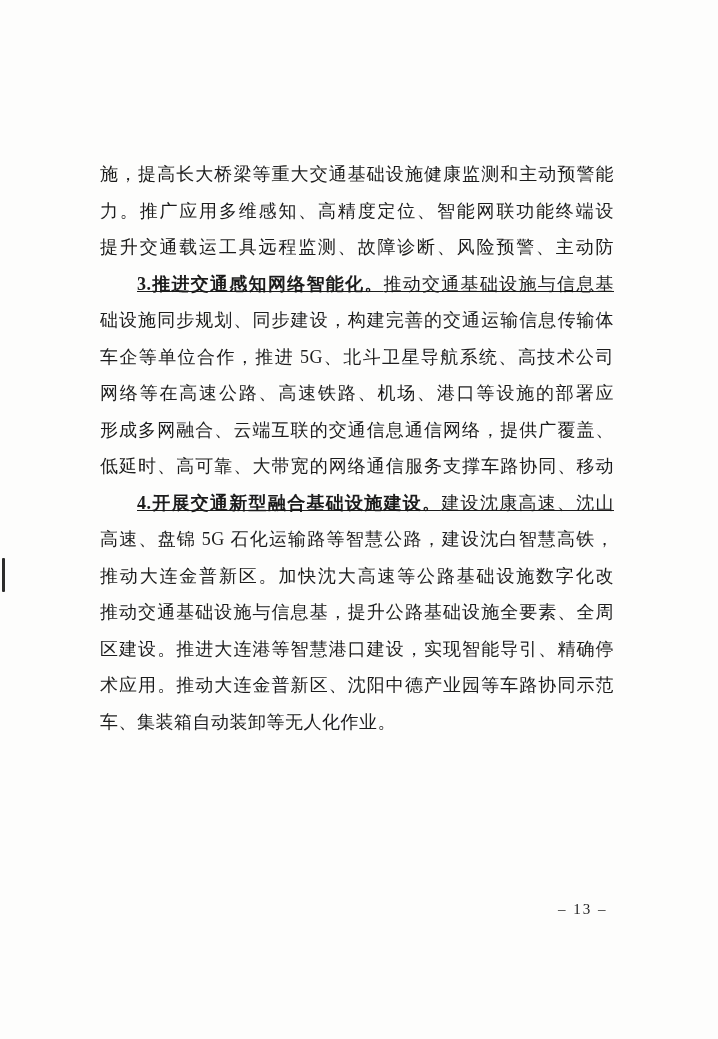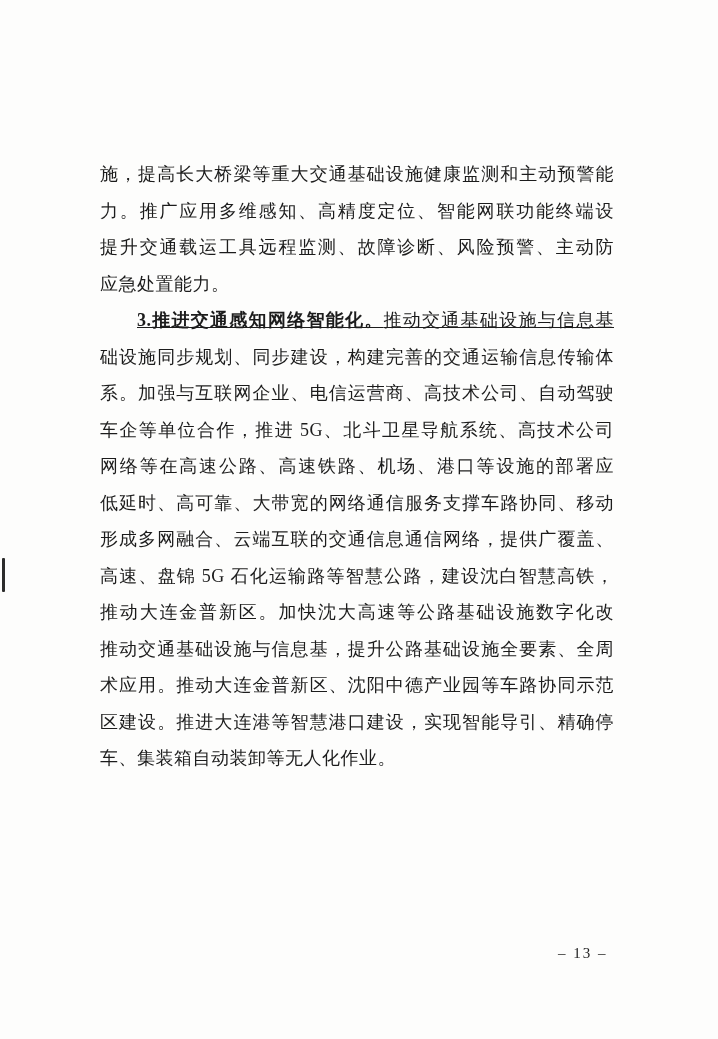--- a/index.html
+++ b/index.html
@@ -67,7 +67,6 @@
       <div class="line fill">施，提高长大桥梁等重大交通基础设施健康监测和主动预警能</div>
       <div class="line fill">力。推广应用多维感知、高精度定位、智能网联功能终端设备，</div>
       <div class="line fill">提升交通载运工具远程监测、故障诊断、风险预警、主动防控、</div>
-      <div class="line">应急处置能力。</div>
     </div>
 
     <div class="para">

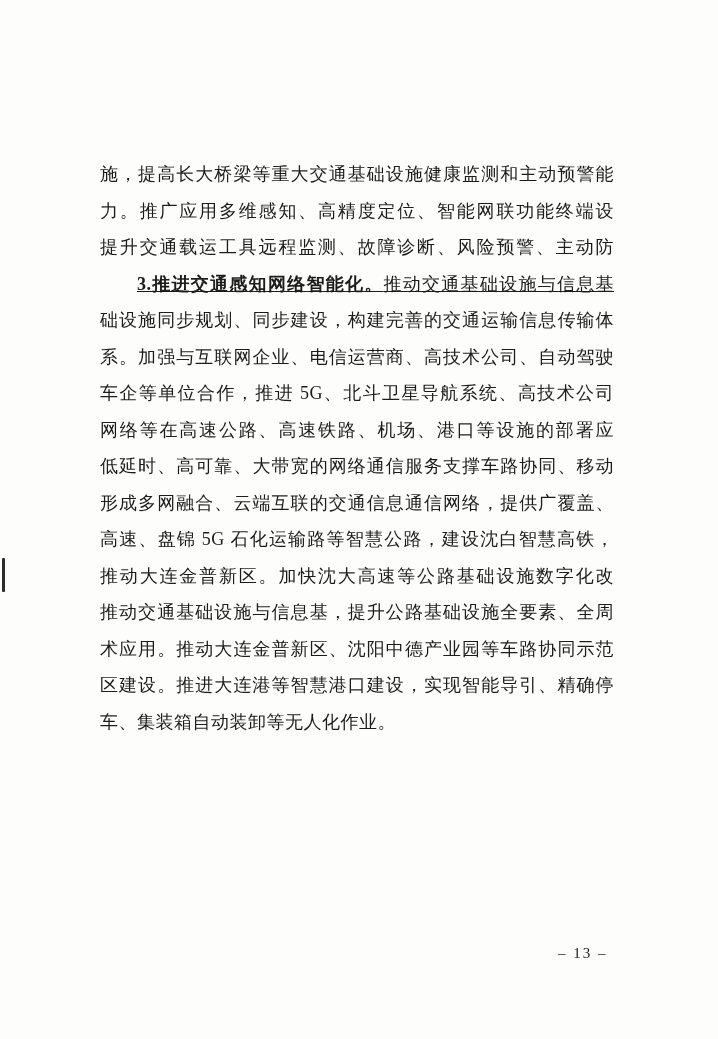--- a/index.html
+++ b/index.html
@@ -72,7 +72,6 @@
     <div class="para">
       <div class="line fill start"><span class="hd">3.推进交通感知网络智能化。</span><span>推动交通基础设施与信息基</span></div>
       <div class="line fill">础设施同步规划、同步建设，构建完善的交通运输信息传输体</div>
-      <div class="line fill">系。加强与互联网企业、电信运营商、高技术公司、自动驾驶</div>
       <div class="line fill">车企等单位合作，推进 5G、北斗卫星导航系统、高技术公司</div>
       <div class="line fill">网络等在高速公路、高速铁路、机场、港口等设施的部署应用，</div>
       <div class="line fill">低延时、高可靠、大带宽的网络通信服务支撑车路协同、移动</div>

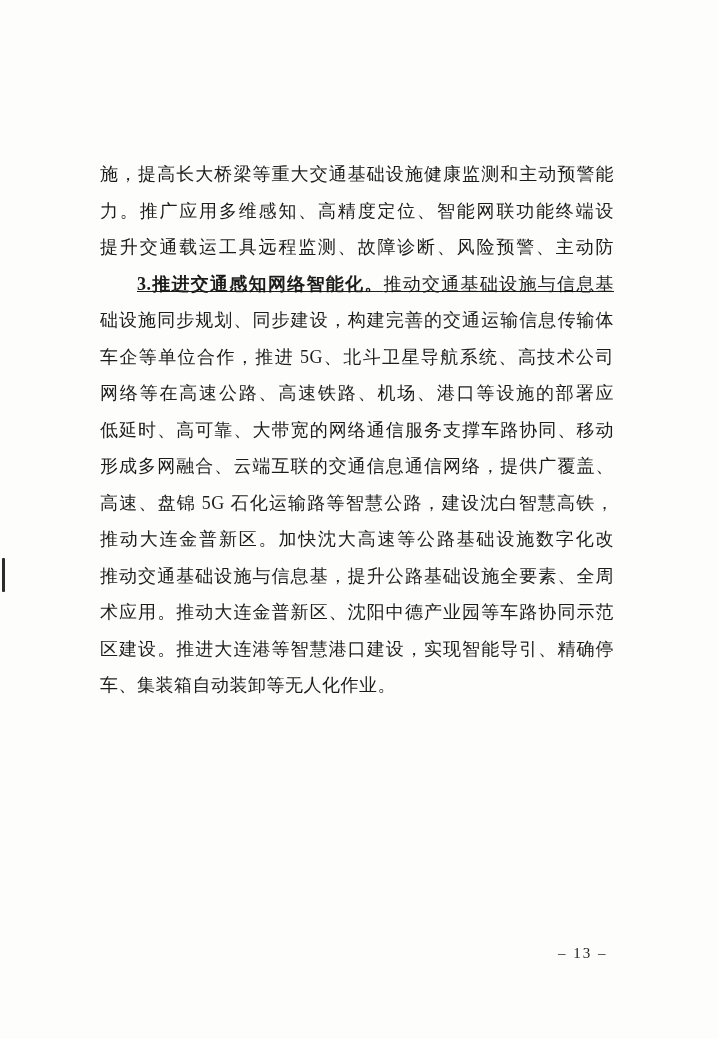--- a/index.html
+++ b/index.html
@@ -74,8 +74,8 @@
       <div class="line fill">础设施同步规划、同步建设，构建完善的交通运输信息传输体</div>
       <div class="line fill">车企等单位合作，推进 5G、北斗卫星导航系统、高技术公司</div>
       <div class="line fill">网络等在高速公路、高速铁路、机场、港口等设施的部署应用，</div>
+      <div class="line fill">形成多网融合、云端互联的交通信息通信网络，提供广覆盖、</div>
       <div class="line fill">低延时、高可靠、大带宽的网络通信服务支撑车路协同、移动</div>
-      <div class="line fill">形成多网融合、云端互联的交通信息通信网络，提供广覆盖、</div>
     </div>
 
     <div class="para">

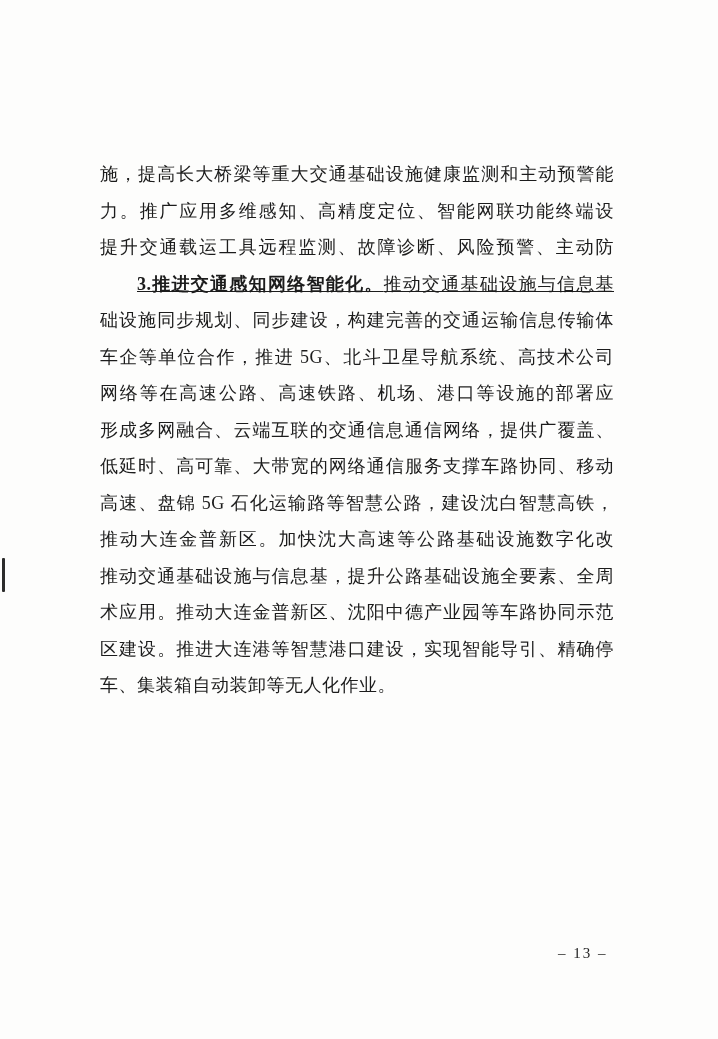--- a/index.html
+++ b/index.html
@@ -79,6 +79,7 @@
     </div>
 
     <div class="para">
+      <div class="line fill start"><span class="hd">4.开展交通新型融合基础设施建设。</span><span>建设沈康高速、沈山</span></div>
       <div class="line fill">高速、盘锦 5G 石化运输路等智慧公路，建设沈白智慧高铁，</div>
       <div class="line fill">推动大连金普新区。加快沈大高速等公路基础设施数字化改造，</div>
       <div class="line fill">推动交通基础设施与信息基，提升公路基础设施全要素、全周期</div>

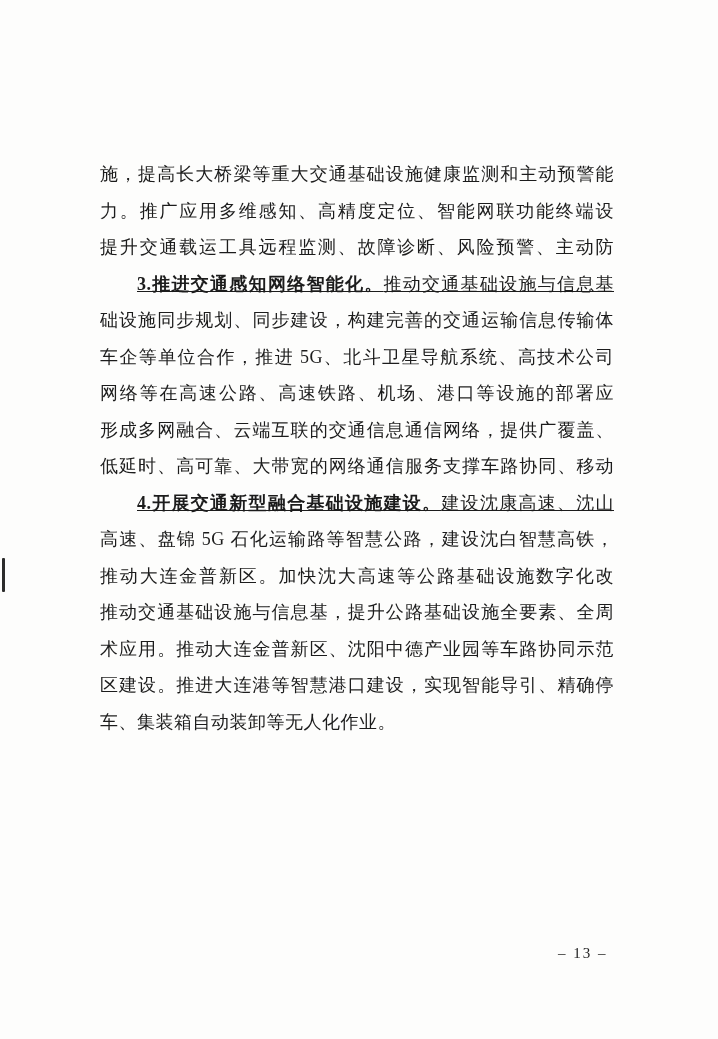--- a/index.html
+++ b/index.html
@@ -83,8 +83,8 @@
       <div class="line fill">高速、盘锦 5G 石化运输路等智慧公路，建设沈白智慧高铁，</div>
       <div class="line fill">推动大连金普新区。加快沈大高速等公路基础设施数字化改造，</div>
       <div class="line fill">推动交通基础设施与信息基，提升公路基础设施全要素、全周期</div>
+      <div class="line fill">区建设。推进大连港等智慧港口建设，实现智能导引、精确停</div>
       <div class="line fill">术应用。推动大连金普新区、沈阳中德产业园等车路协同示范</div>
-      <div class="line fill">区建设。推进大连港等智慧港口建设，实现智能导引、精确停</div>
       <div class="line">车、集装箱自动装卸等无人化作业。</div>
     </div>
 

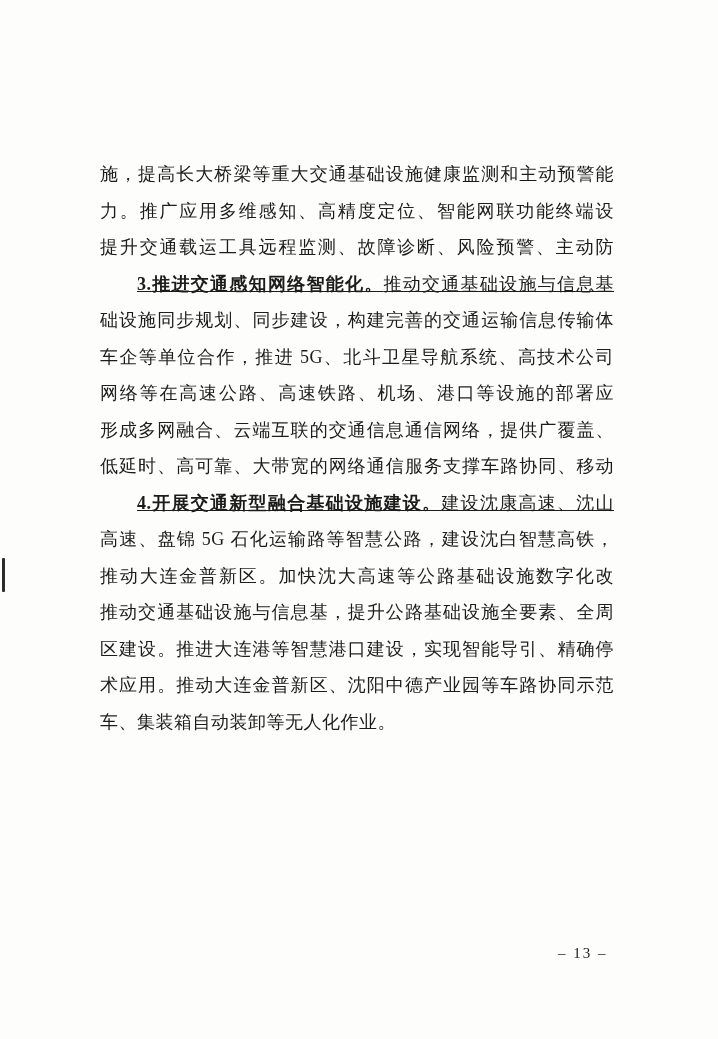--- a/index.html
+++ b/index.html
@@ -42,7 +42,6 @@
     letter-spacing: 2px;
     color: #222222;
     white-space: pre;
-    margin-top: 44px;
   }
   .margin-mark {
     position: absolute;

